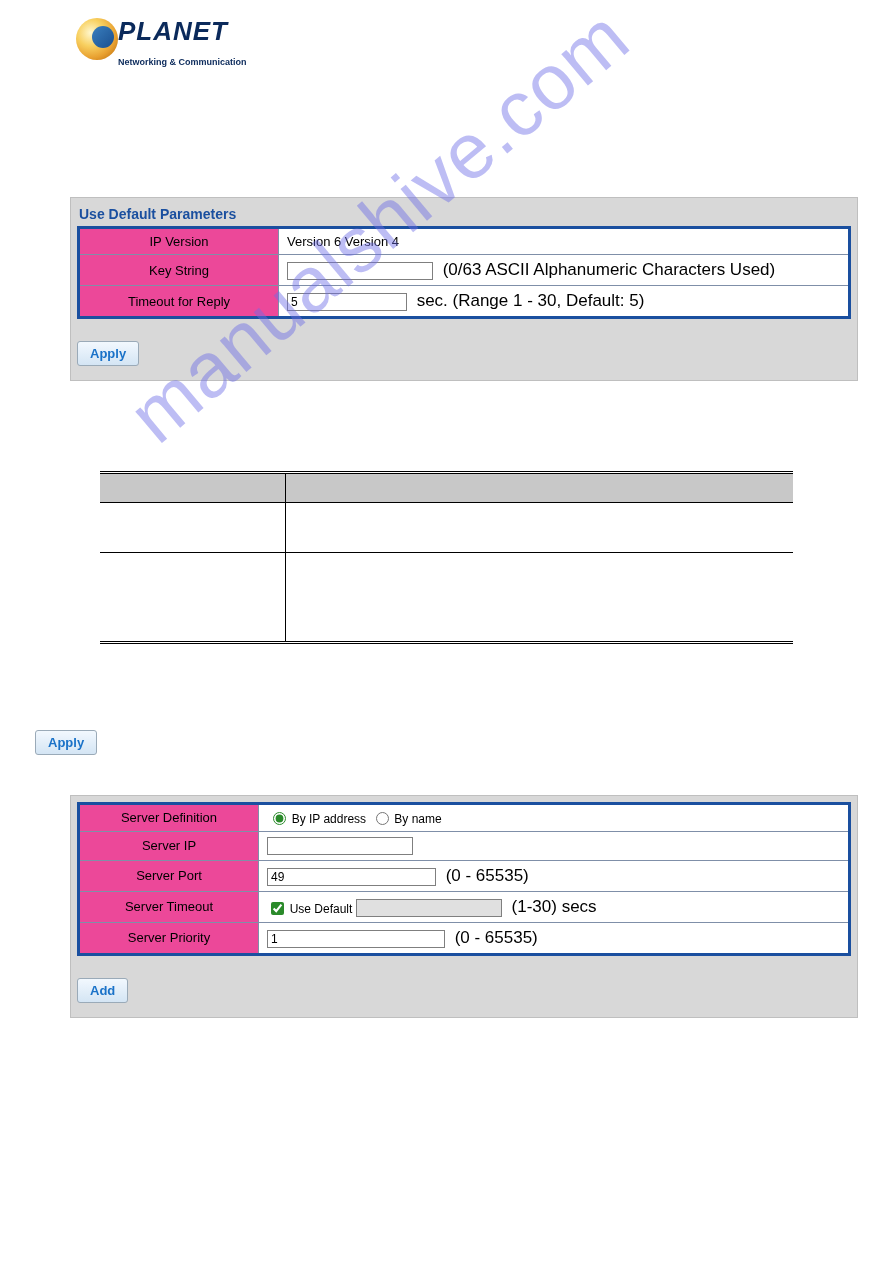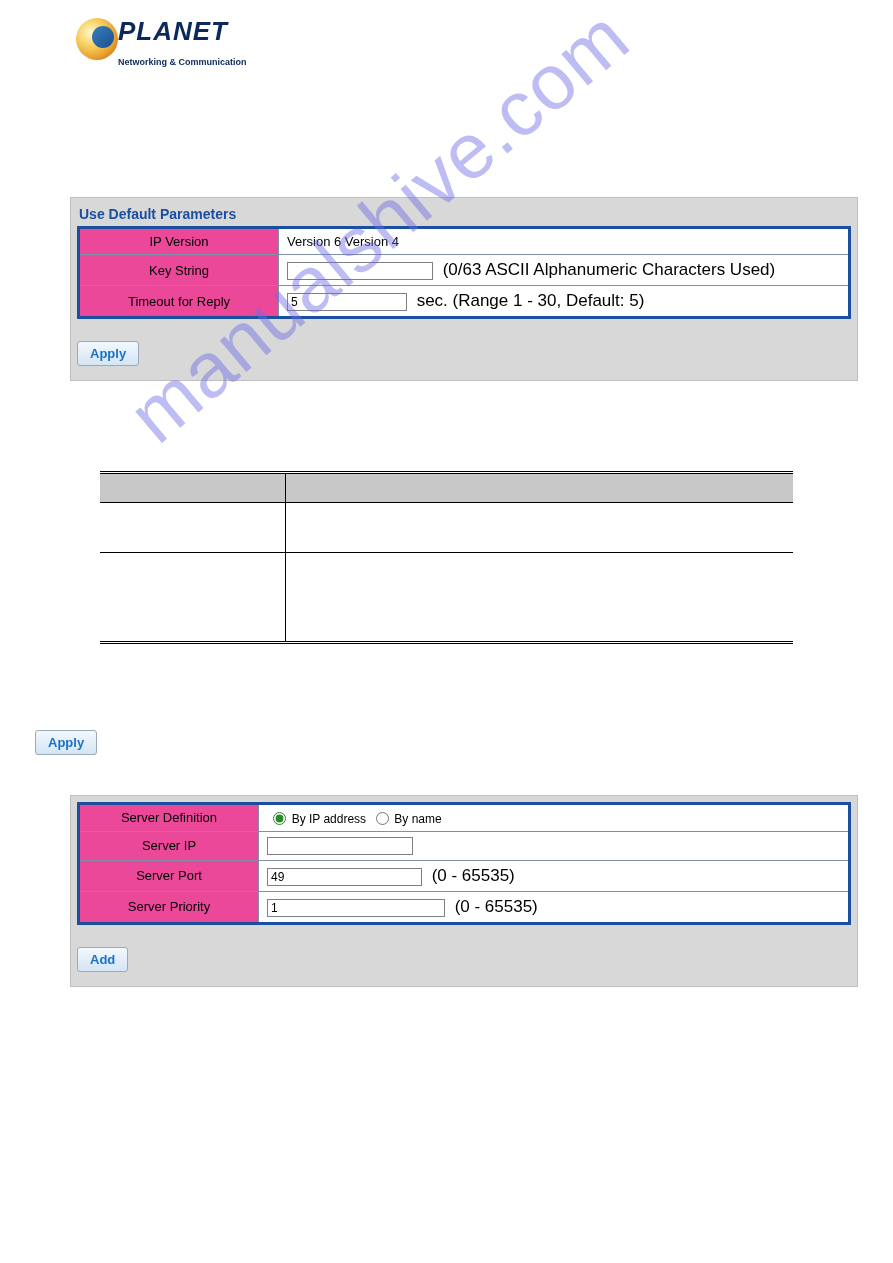--- a/index.html
+++ b/index.html
@@ -280,7 +280,7 @@
     <tr>
       <td class="label">Server Port</td>
       <td>
-        <input type="text" style="width: 155px;" value="49">
+        <input type="text" style="width: 169px;" value="49">
         <span class="hint">(0 - 65535)</span>
       </td>
     </tr>

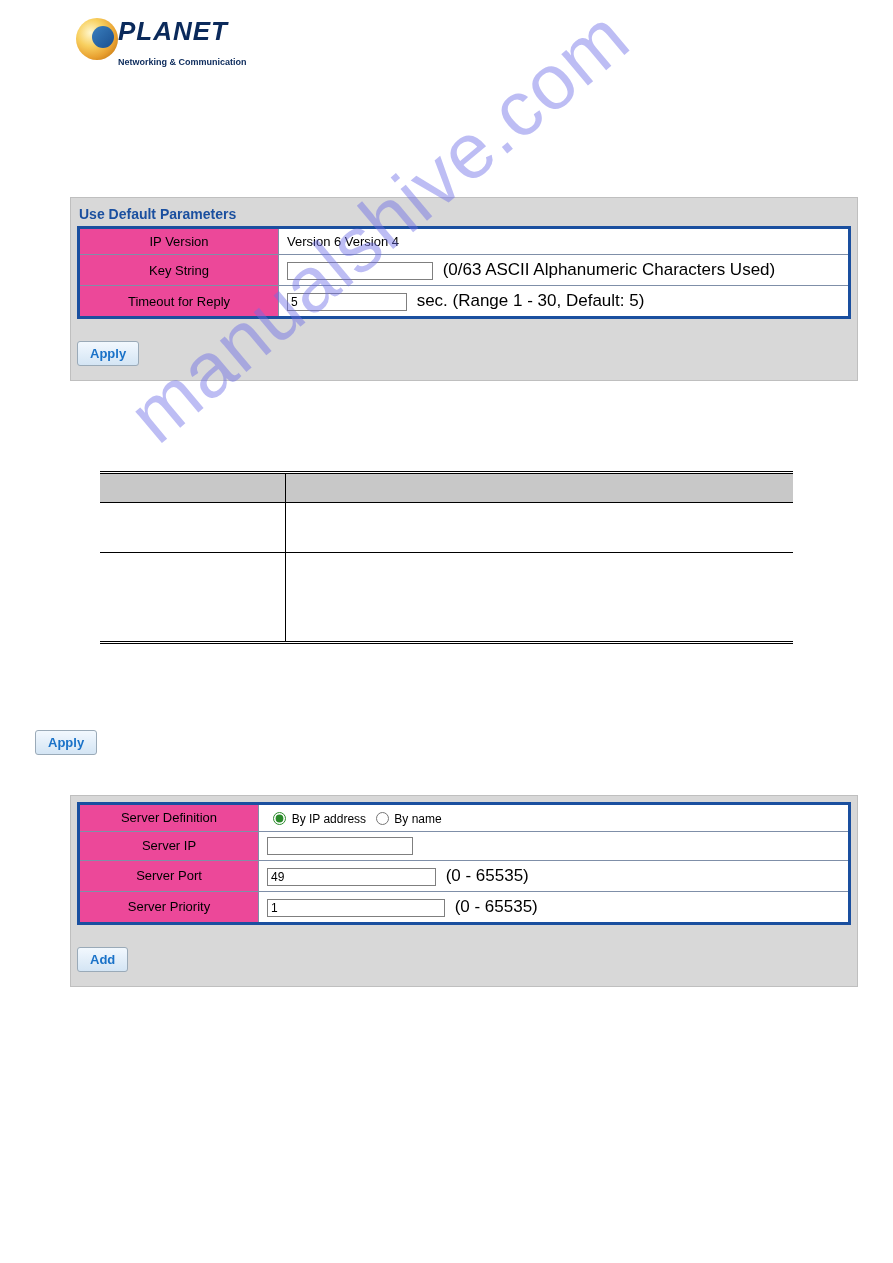--- a/index.html
+++ b/index.html
@@ -285,6 +285,15 @@
       </td>
     </tr>
     <tr>
+      <td class="label">Server Timeout</td>
+      <td>
+        <input type="checkbox" checked="" style="">
+        <span class="cb-label">Use Default</span>
+        <input type="text" disabled="" style="width: 146px;" value="">
+        <span class="hint">(1-30) secs</span>
+      </td>
+    </tr>
+    <tr>
       <td class="label">Server Priority</td>
       <td>
         <input type="text" style="width: 178px;" value="1">

